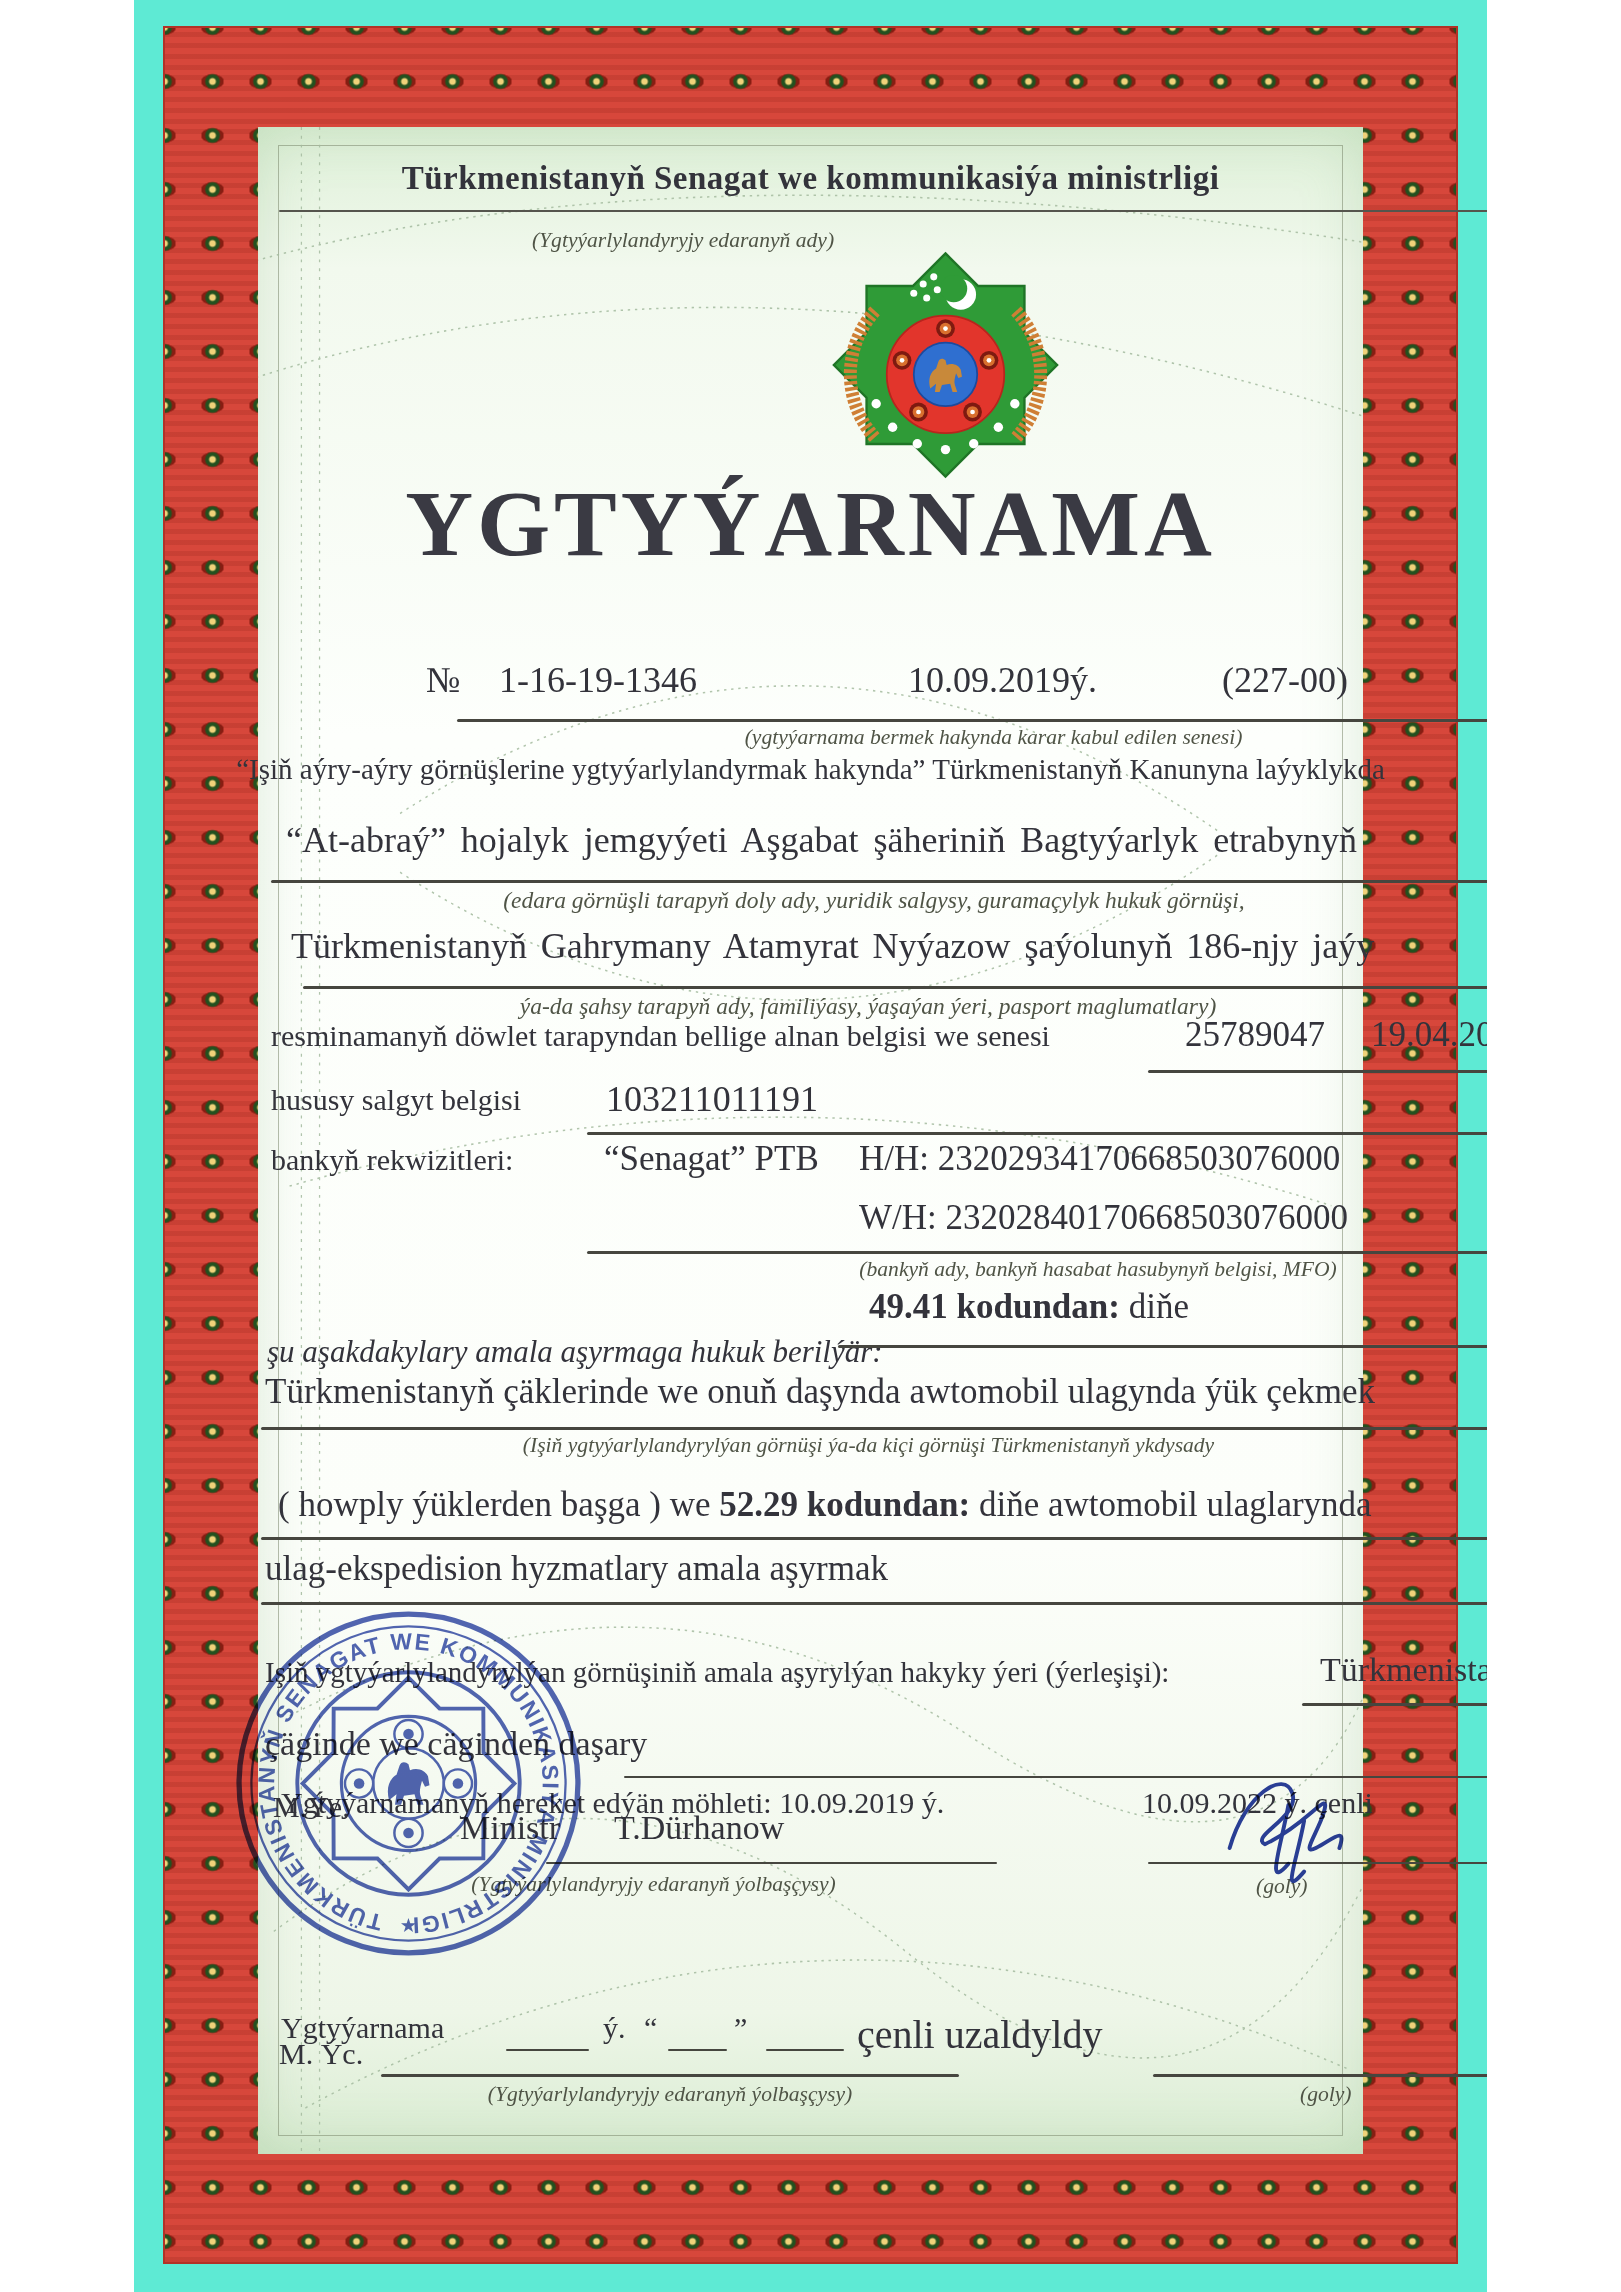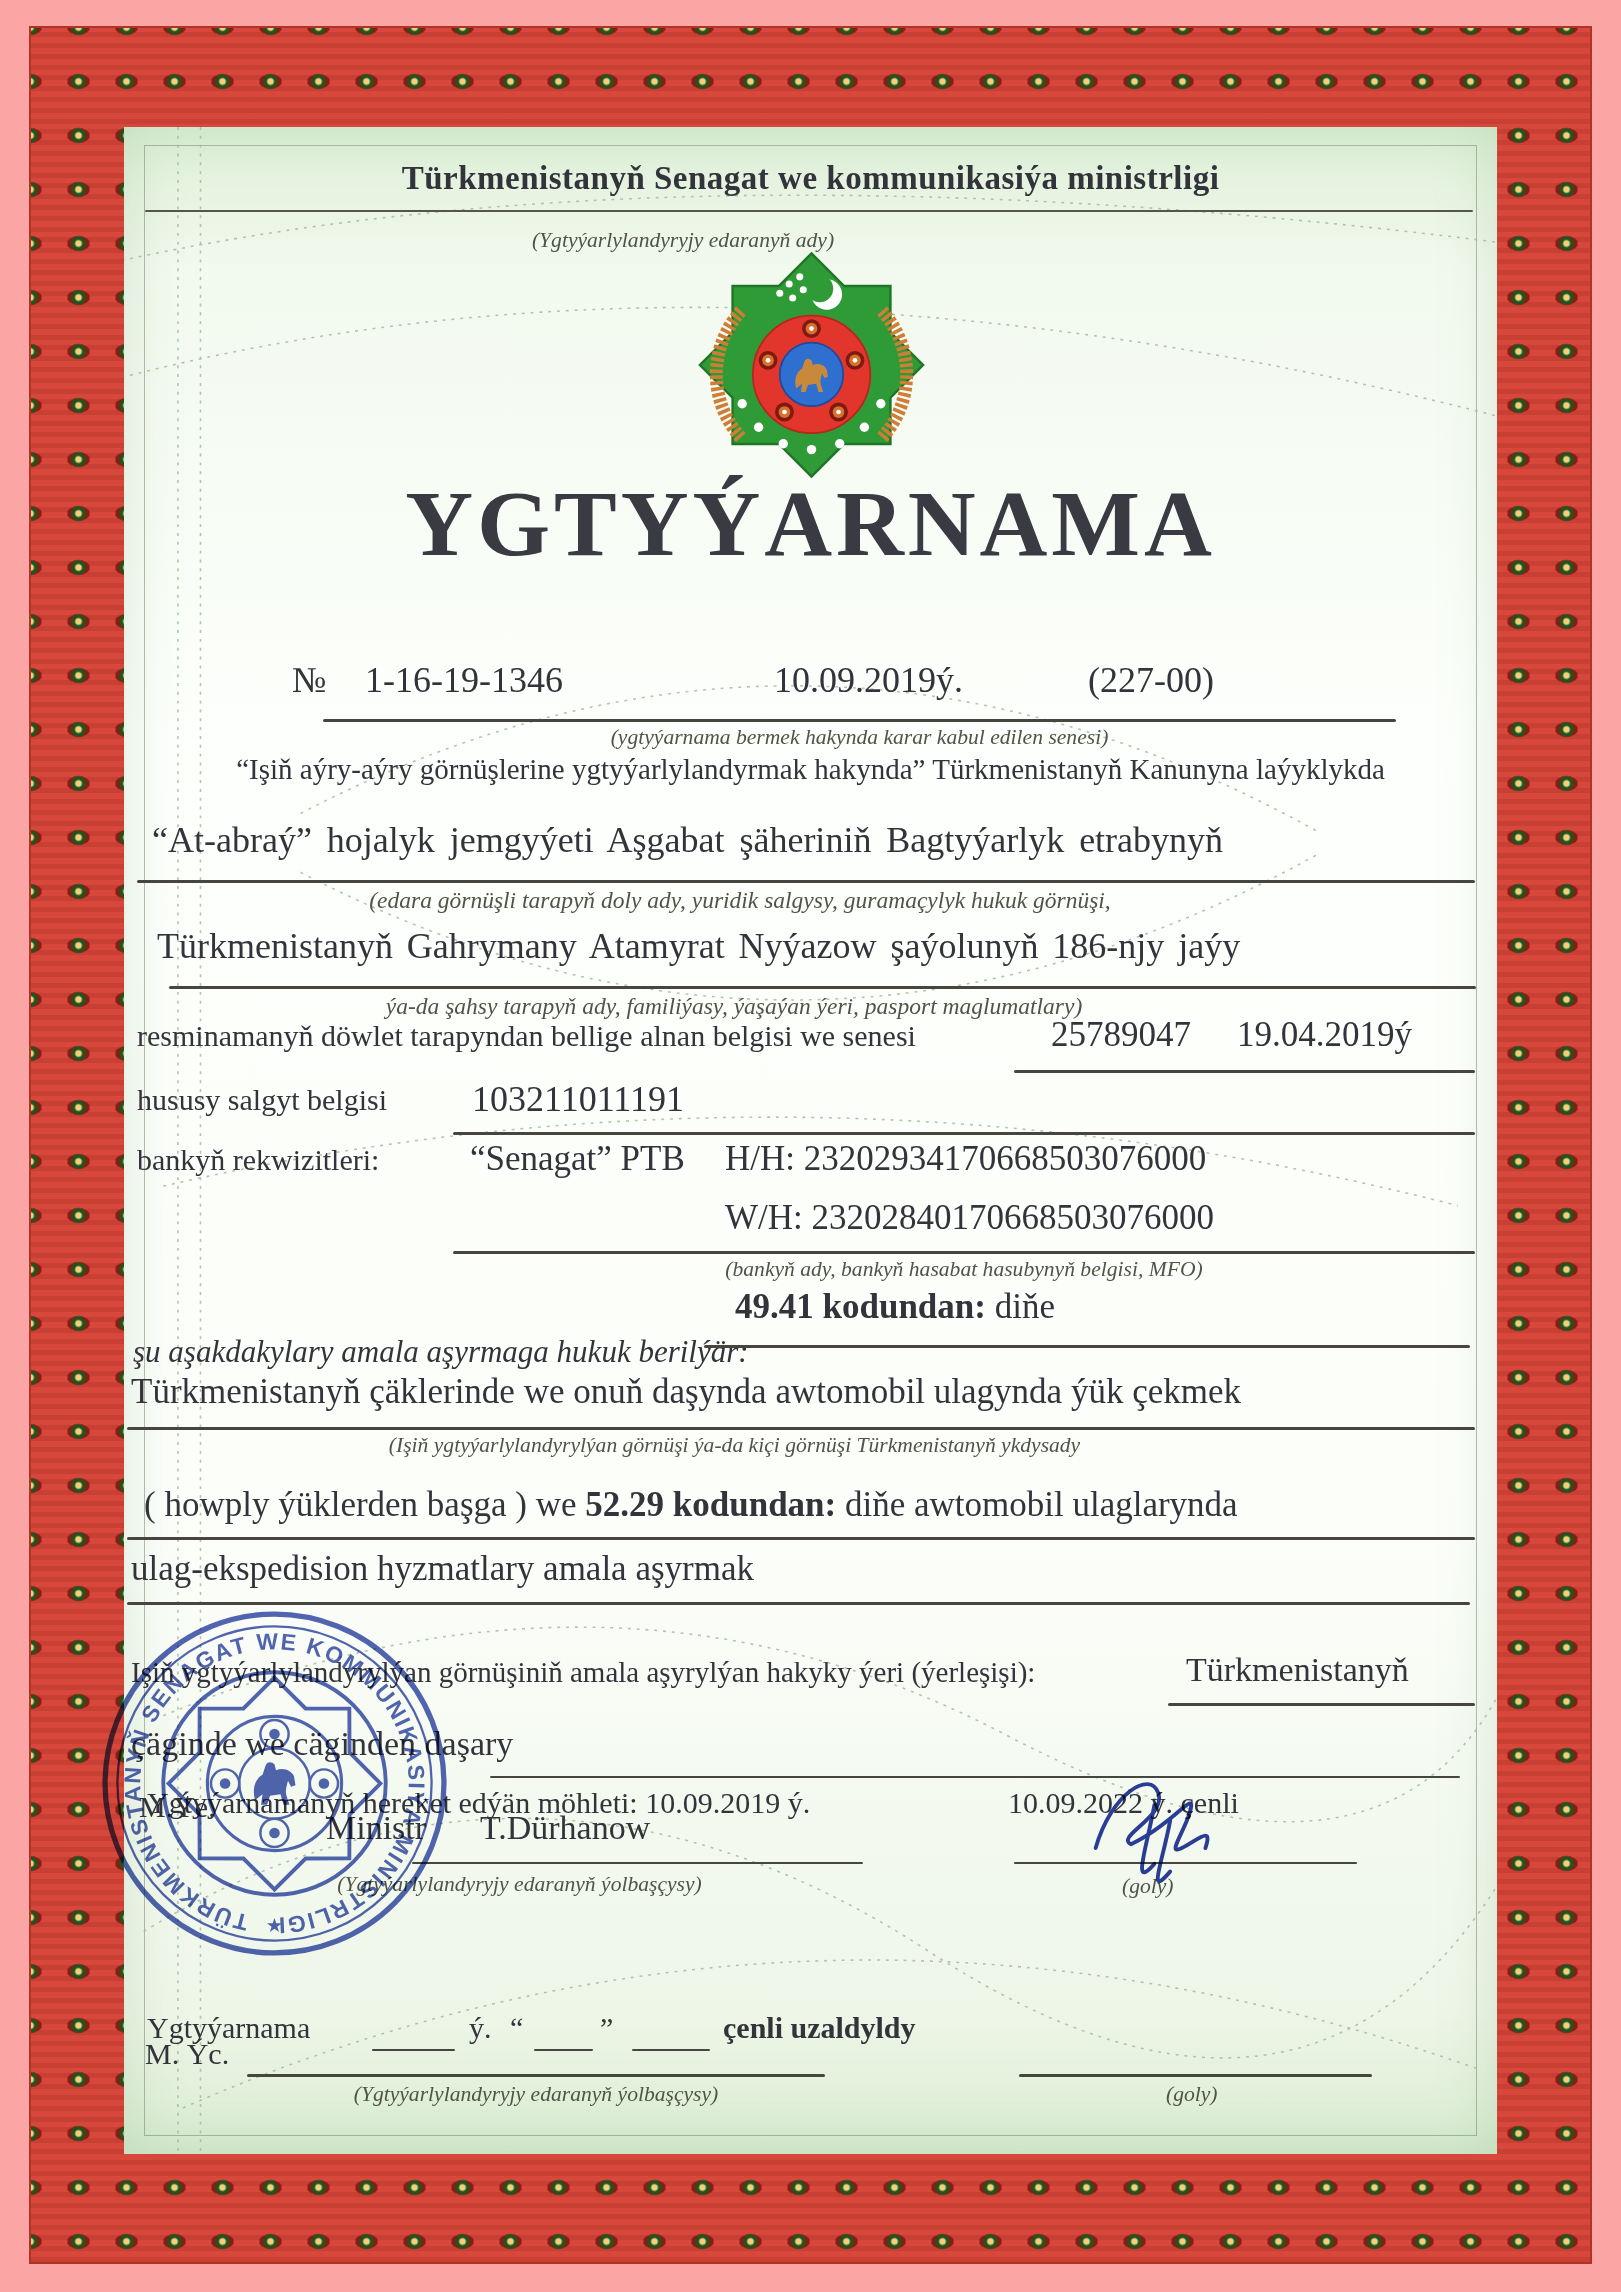--- a/index.html
+++ b/index.html
@@ -3,7 +3,7 @@
 <meta charset="utf-8">
 <style>
   html,body{margin:0;padding:0;background:#ffffff;}
-  .doc{position:relative;width:1621px;height:2293px;margin:0 auto;background:#fca5a5;overflow:hidden;
+  .doc{position:relative;width:1353px;height:2293px;margin:0 auto;background:#5eead4;overflow:hidden;
        font-family:"Liberation Serif","DejaVu Serif",serif;color:#34343c;}
   .doc *{box-sizing:border-box;}
   

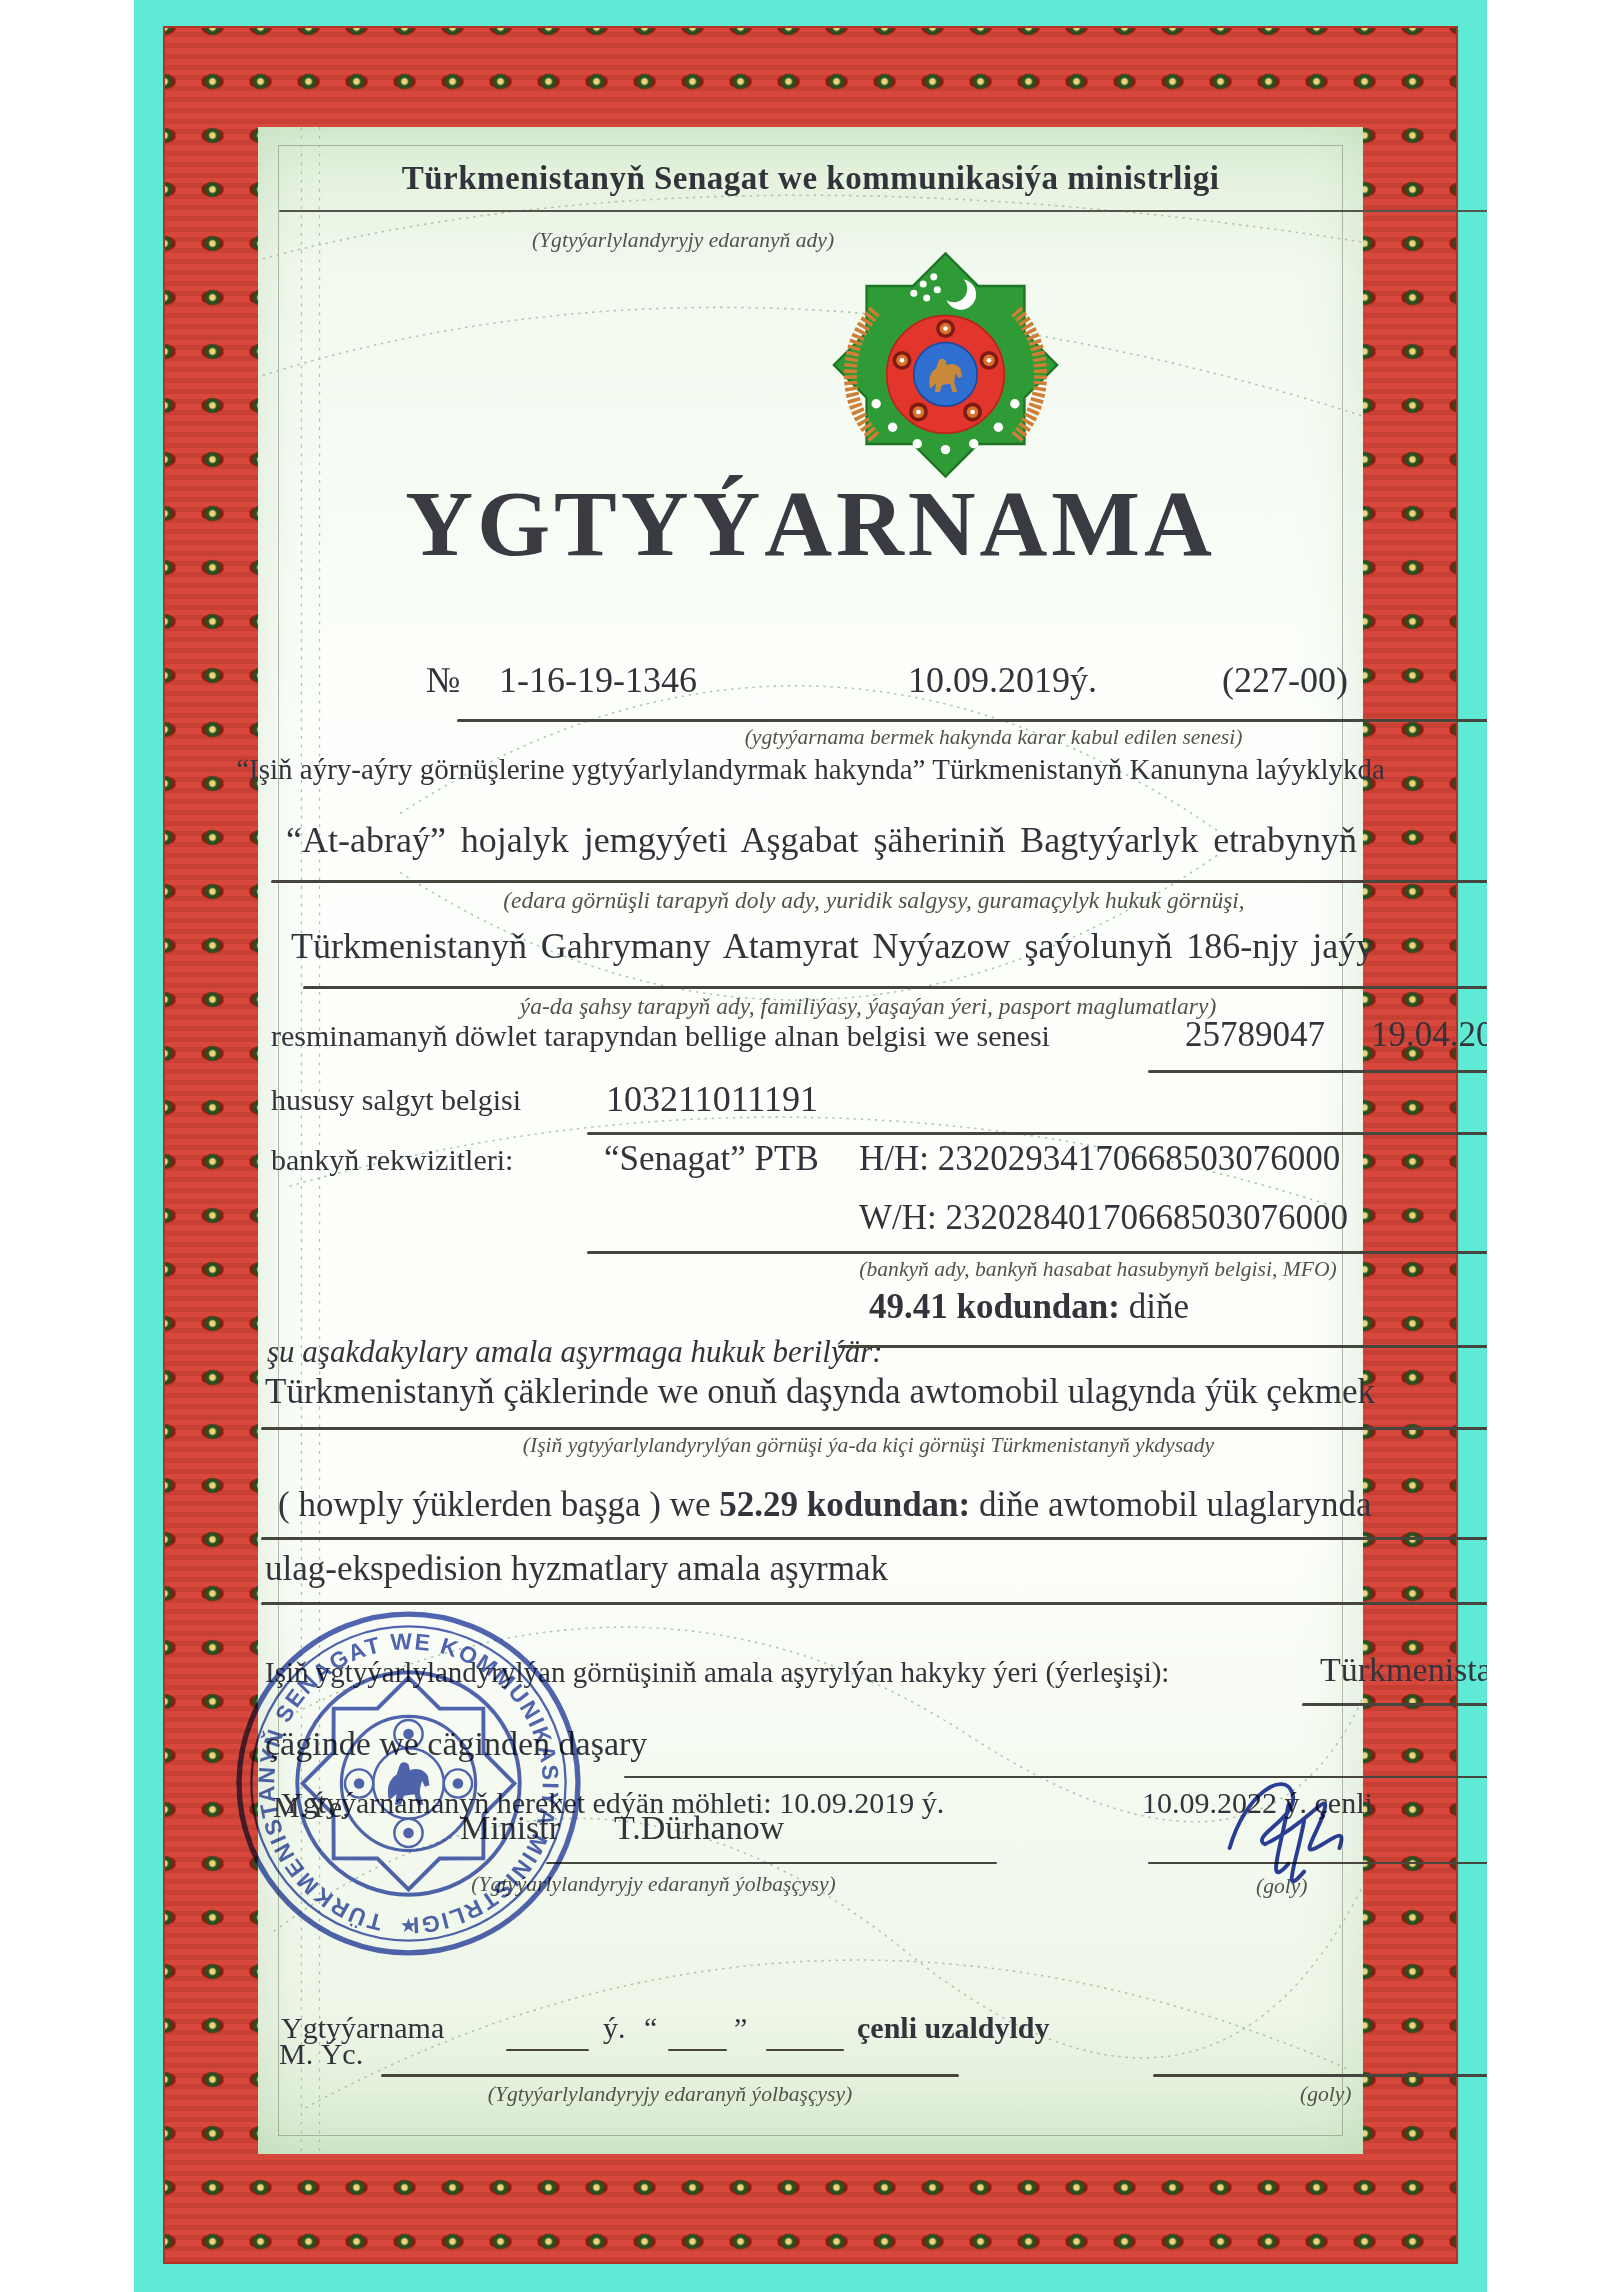--- a/index.html
+++ b/index.html
@@ -231,7 +231,7 @@
   <div class="rule thin" style="left:534px;top:2049px;width:59px;"></div>
   <div class="row" style="left:600px;top:2011px;font-size:30px;">”</div>
   <div class="rule thin" style="left:632px;top:2049px;width:78px;"></div>
-  <div class="row" style="left:723px;top:2011px;font-size:30px;font-weight:bold;">çenli uzaldyldy</div>
+  <div class="row" style="left:723px;top:2011px;font-size:40px;">çenli uzaldyldy</div>
 
   <div class="row" style="left:145px;top:2037px;font-size:30px;">M. Ýc.</div>
   <div class="rule" style="left:247px;top:2074px;width:578px;"></div>

